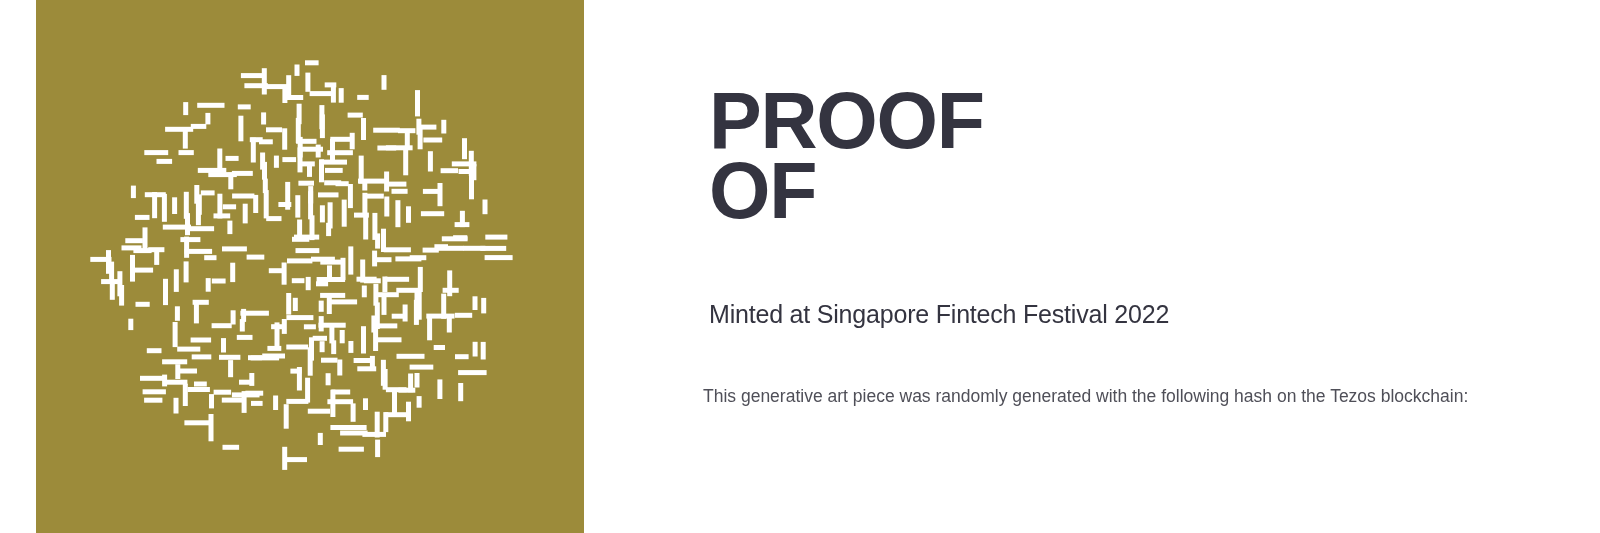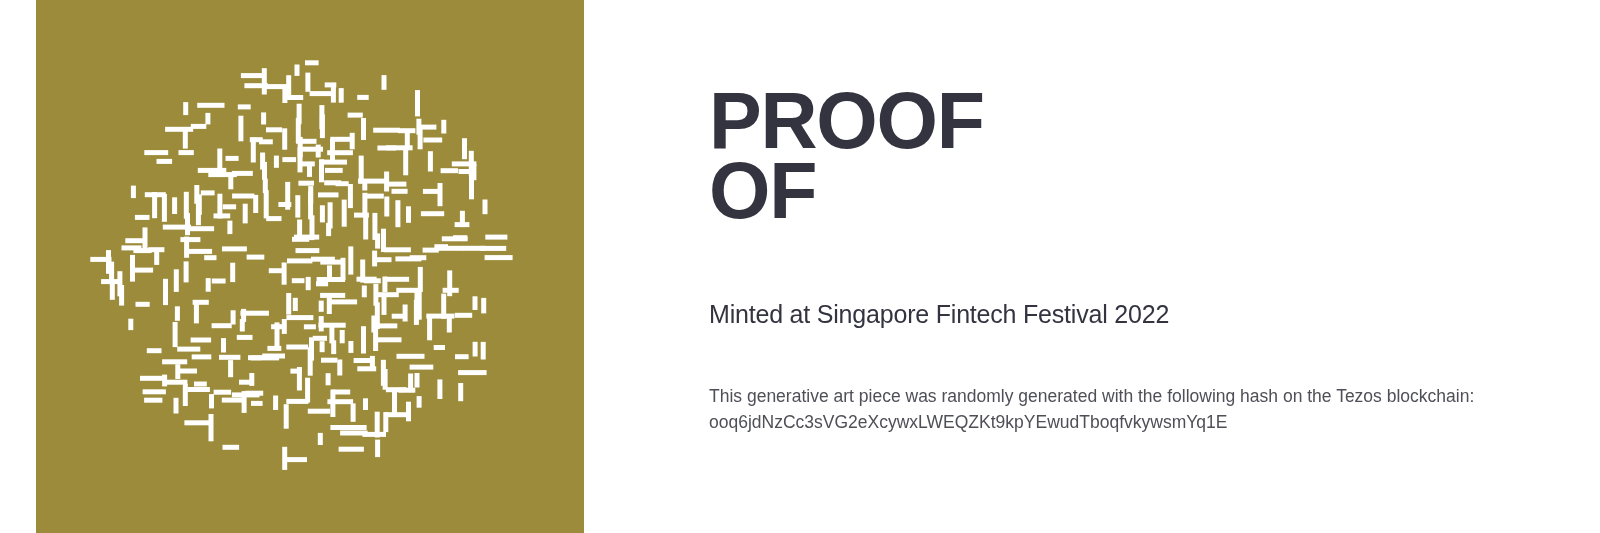--- a/index.html
+++ b/index.html
@@ -77,7 +77,7 @@
   }
   .description {
     position: absolute;
-    left: 125px;
+    left: 119px;
     top: 383px;
     margin: 0;
     width: 860px;

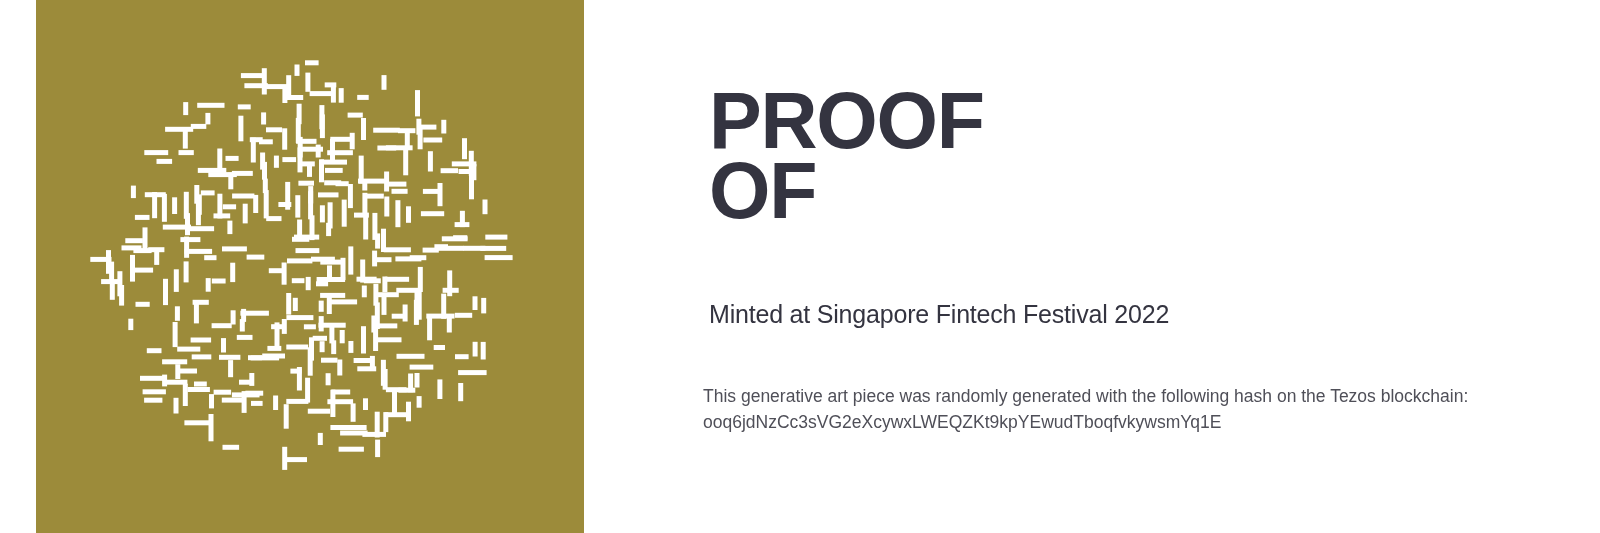--- a/index.html
+++ b/index.html
@@ -464,7 +464,6 @@
 
     <p class="description">
       <span class="desc-line">This generative art piece was randomly generated with the following hash on the Tezos blockchain:</span>
-      <span class="desc-line">ooq6jdNzCc3sVG2eXcywxLWEQZKt9kpYEwudTboqfvkywsmYq1E</span>
     </p>
 
   </div>

